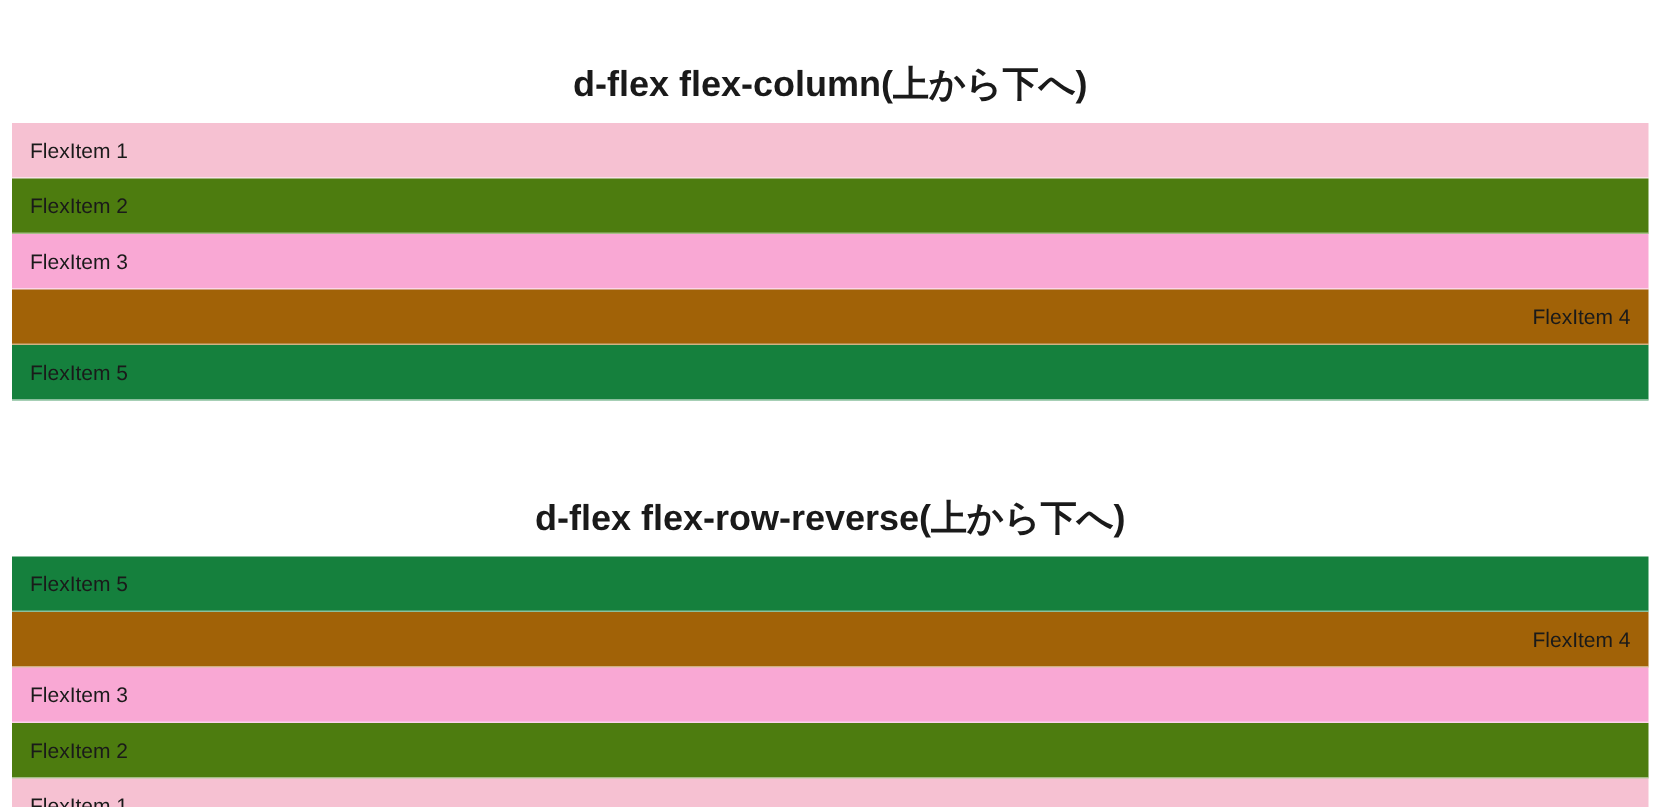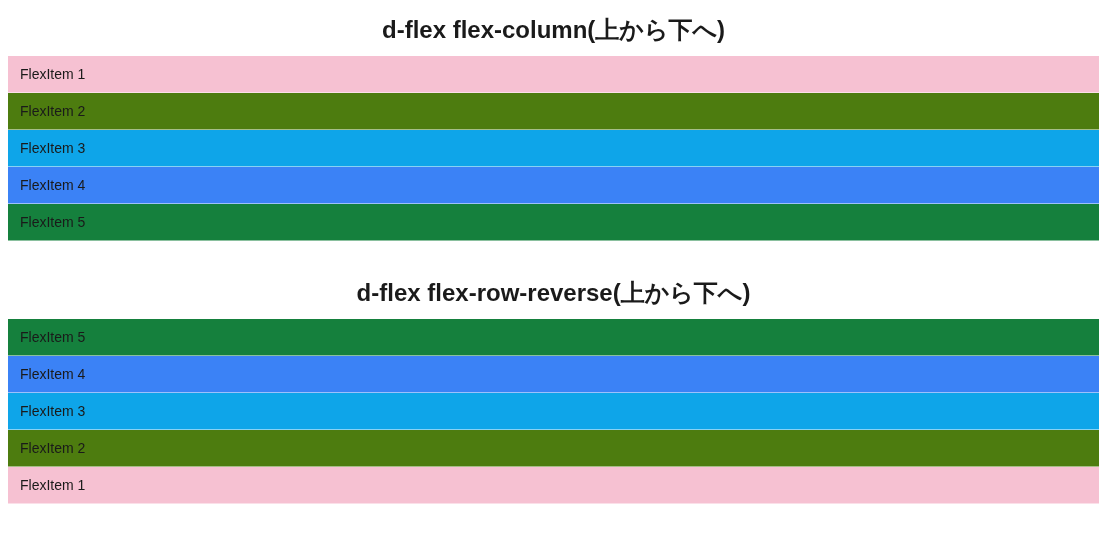--- a/index.html
+++ b/index.html
@@ -18,6 +18,7 @@
       font-weight: 700;
       color: #1a1a1a;
       padding: 6px 0 10px 0;
+      margin-top: 26px;
     }
     .flex-container {
       display: flex;

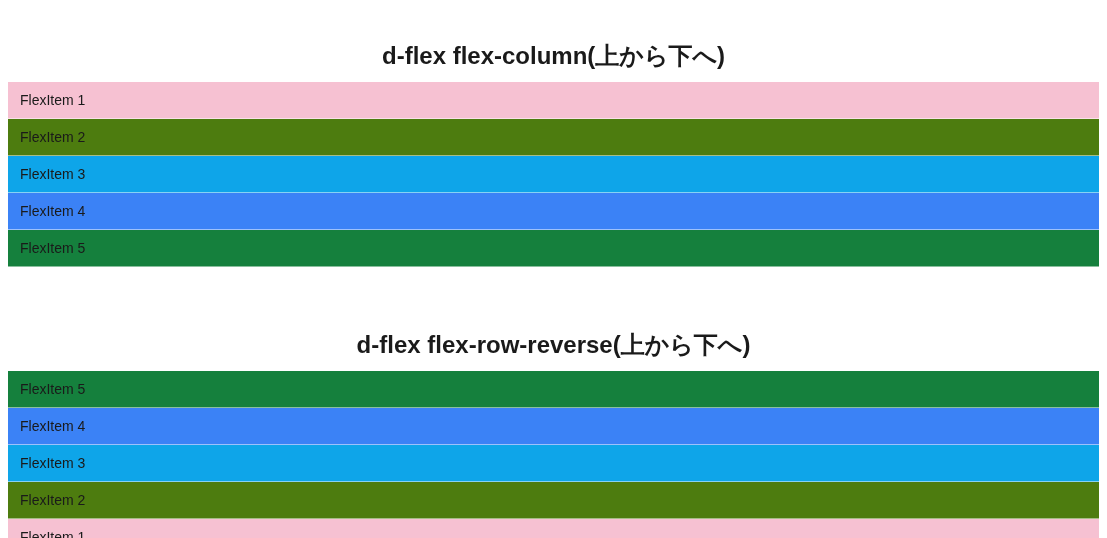--- a/index.html
+++ b/index.html
@@ -39,7 +39,7 @@
     }
     .bg-pink { background-color: #f6c1d2; }
     .bg-orange { background-color: #4d7c0f; }
-    .bg-purple { background-color: #0ea5e9; }
+    .bg-purple { background-color: #f9a8d4; }
     .bg-skyblue { background-color: #3b82f6; }
     .bg-cyan { background-color: #15803d; }
     .section-gap {

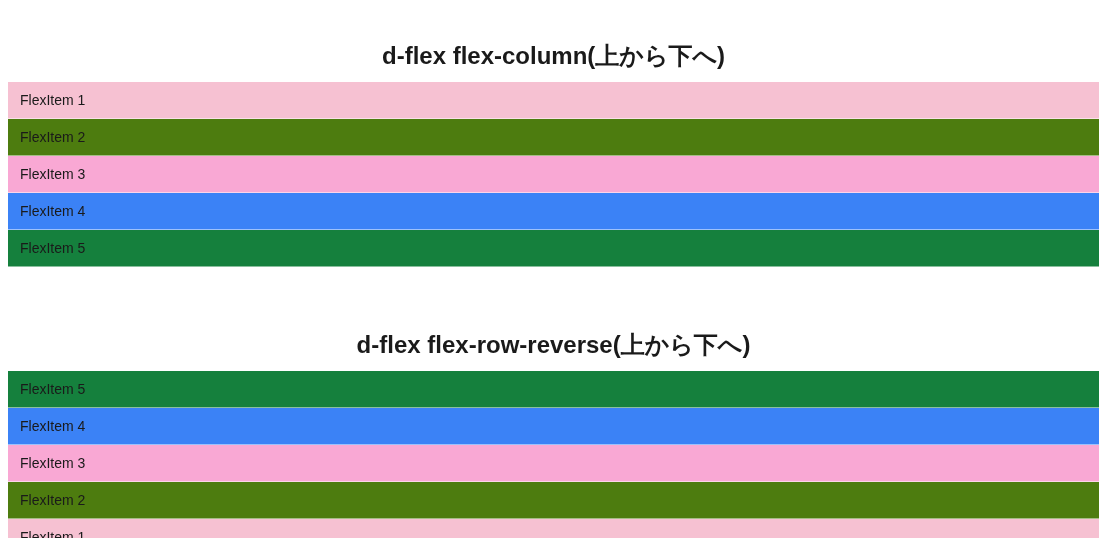--- a/index.html
+++ b/index.html
@@ -40,7 +40,7 @@
     .bg-pink { background-color: #f6c1d2; }
     .bg-orange { background-color: #4d7c0f; }
     .bg-purple { background-color: #f9a8d4; }
-    .bg-skyblue { background-color: #3b82f6; }
+    .bg-skyblue { background-color: #a16207; text-align: right; }
     .bg-cyan { background-color: #15803d; }
     .section-gap {
       height: 30px;

